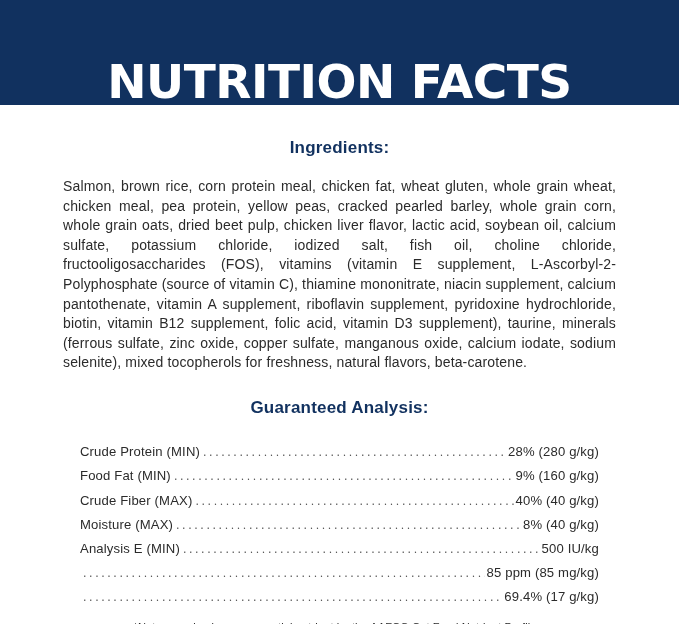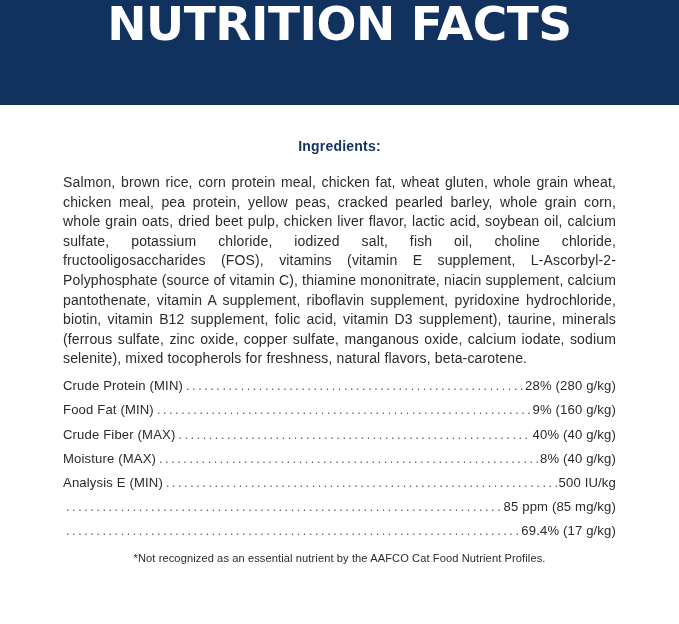--- a/index.html
+++ b/index.html
@@ -25,7 +25,7 @@
     height: 105px;
     background: #11315f;
     display: flex;
-    align-items: flex-start;
+    align-items: flex-end;
     justify-content: center;
   }
   .banner-title {

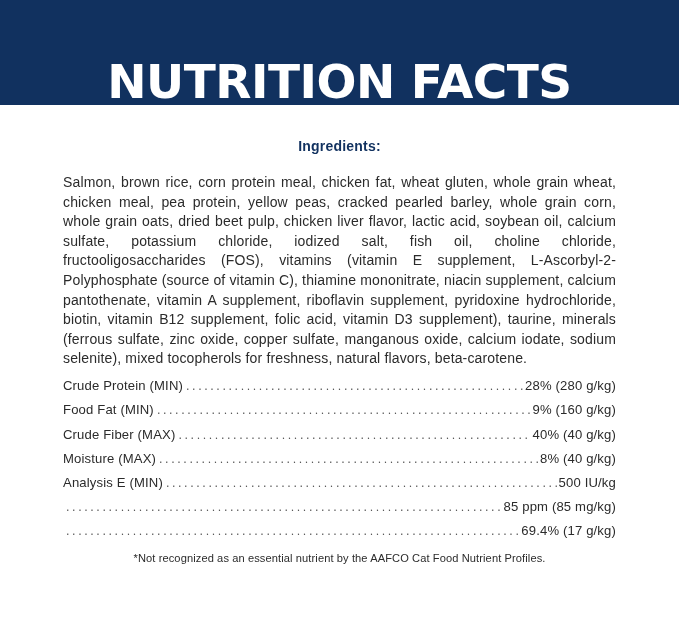--- a/index.html
+++ b/index.html
@@ -45,7 +45,7 @@
     text-align: center;
     color: #11315f;
     font-weight: bold;
-    font-size: 14px;
+    font-size: 17px;
     letter-spacing: 0.2px;
   }
   #ingredients-heading {

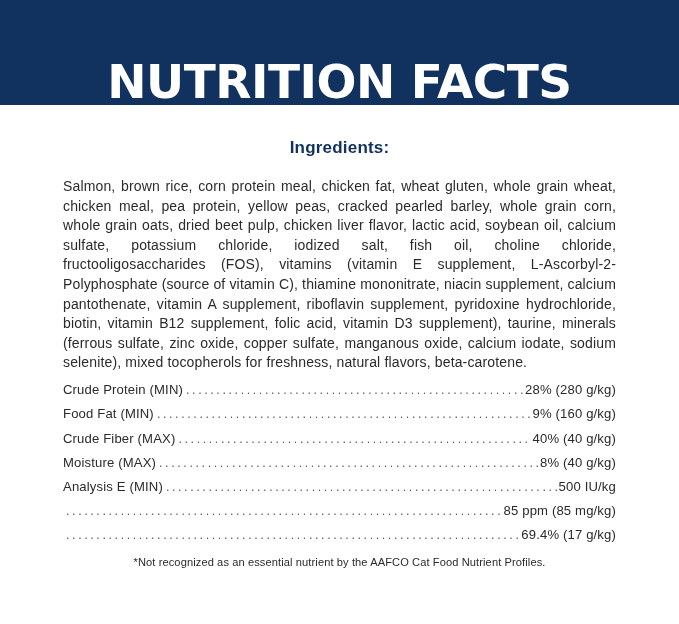--- a/index.html
+++ b/index.html
@@ -114,6 +114,7 @@
 
     <div class="ingredients-body">Salmon, brown rice, corn protein meal, chicken fat, wheat gluten, whole grain wheat, chicken meal, pea protein, yellow peas, cracked pearled barley, whole grain corn, whole grain oats, dried beet pulp, chicken liver flavor, lactic acid, soybean oil, calcium sulfate, potassium chloride, iodized salt, fish oil, choline chloride, fructooligosaccharides (FOS), vitamins (vitamin E supplement, L-Ascorbyl-2-Polyphosphate (source of vitamin C), thiamine mononitrate, niacin supplement, calcium pantothenate, vitamin A supplement, riboflavin supplement, pyridoxine hydrochloride, biotin, vitamin B12 supplement, folic acid, vitamin D3 supplement), taurine, minerals (ferrous sulfate, zinc oxide, copper sulfate, manganous oxide, calcium iodate, sodium selenite), mixed tocopherols for freshness, natural flavors, beta-carotene.</div>
 
+    <div class="section-heading" id="analysis-heading">Guaranteed Analysis:</div>
 
     <ul class="analysis-list" id="analysis-list">
         <li class="analysis-row">

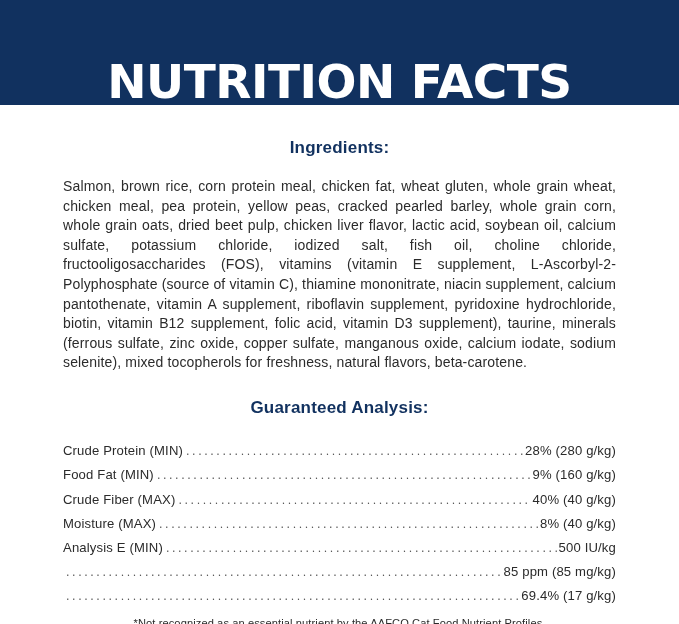--- a/index.html
+++ b/index.html
@@ -65,7 +65,7 @@
     margin-bottom: 16px;
   }
   .analysis-list {
-    margin: 0;
+    margin: 17px;
     padding: 0;
     list-style: none;
   }

